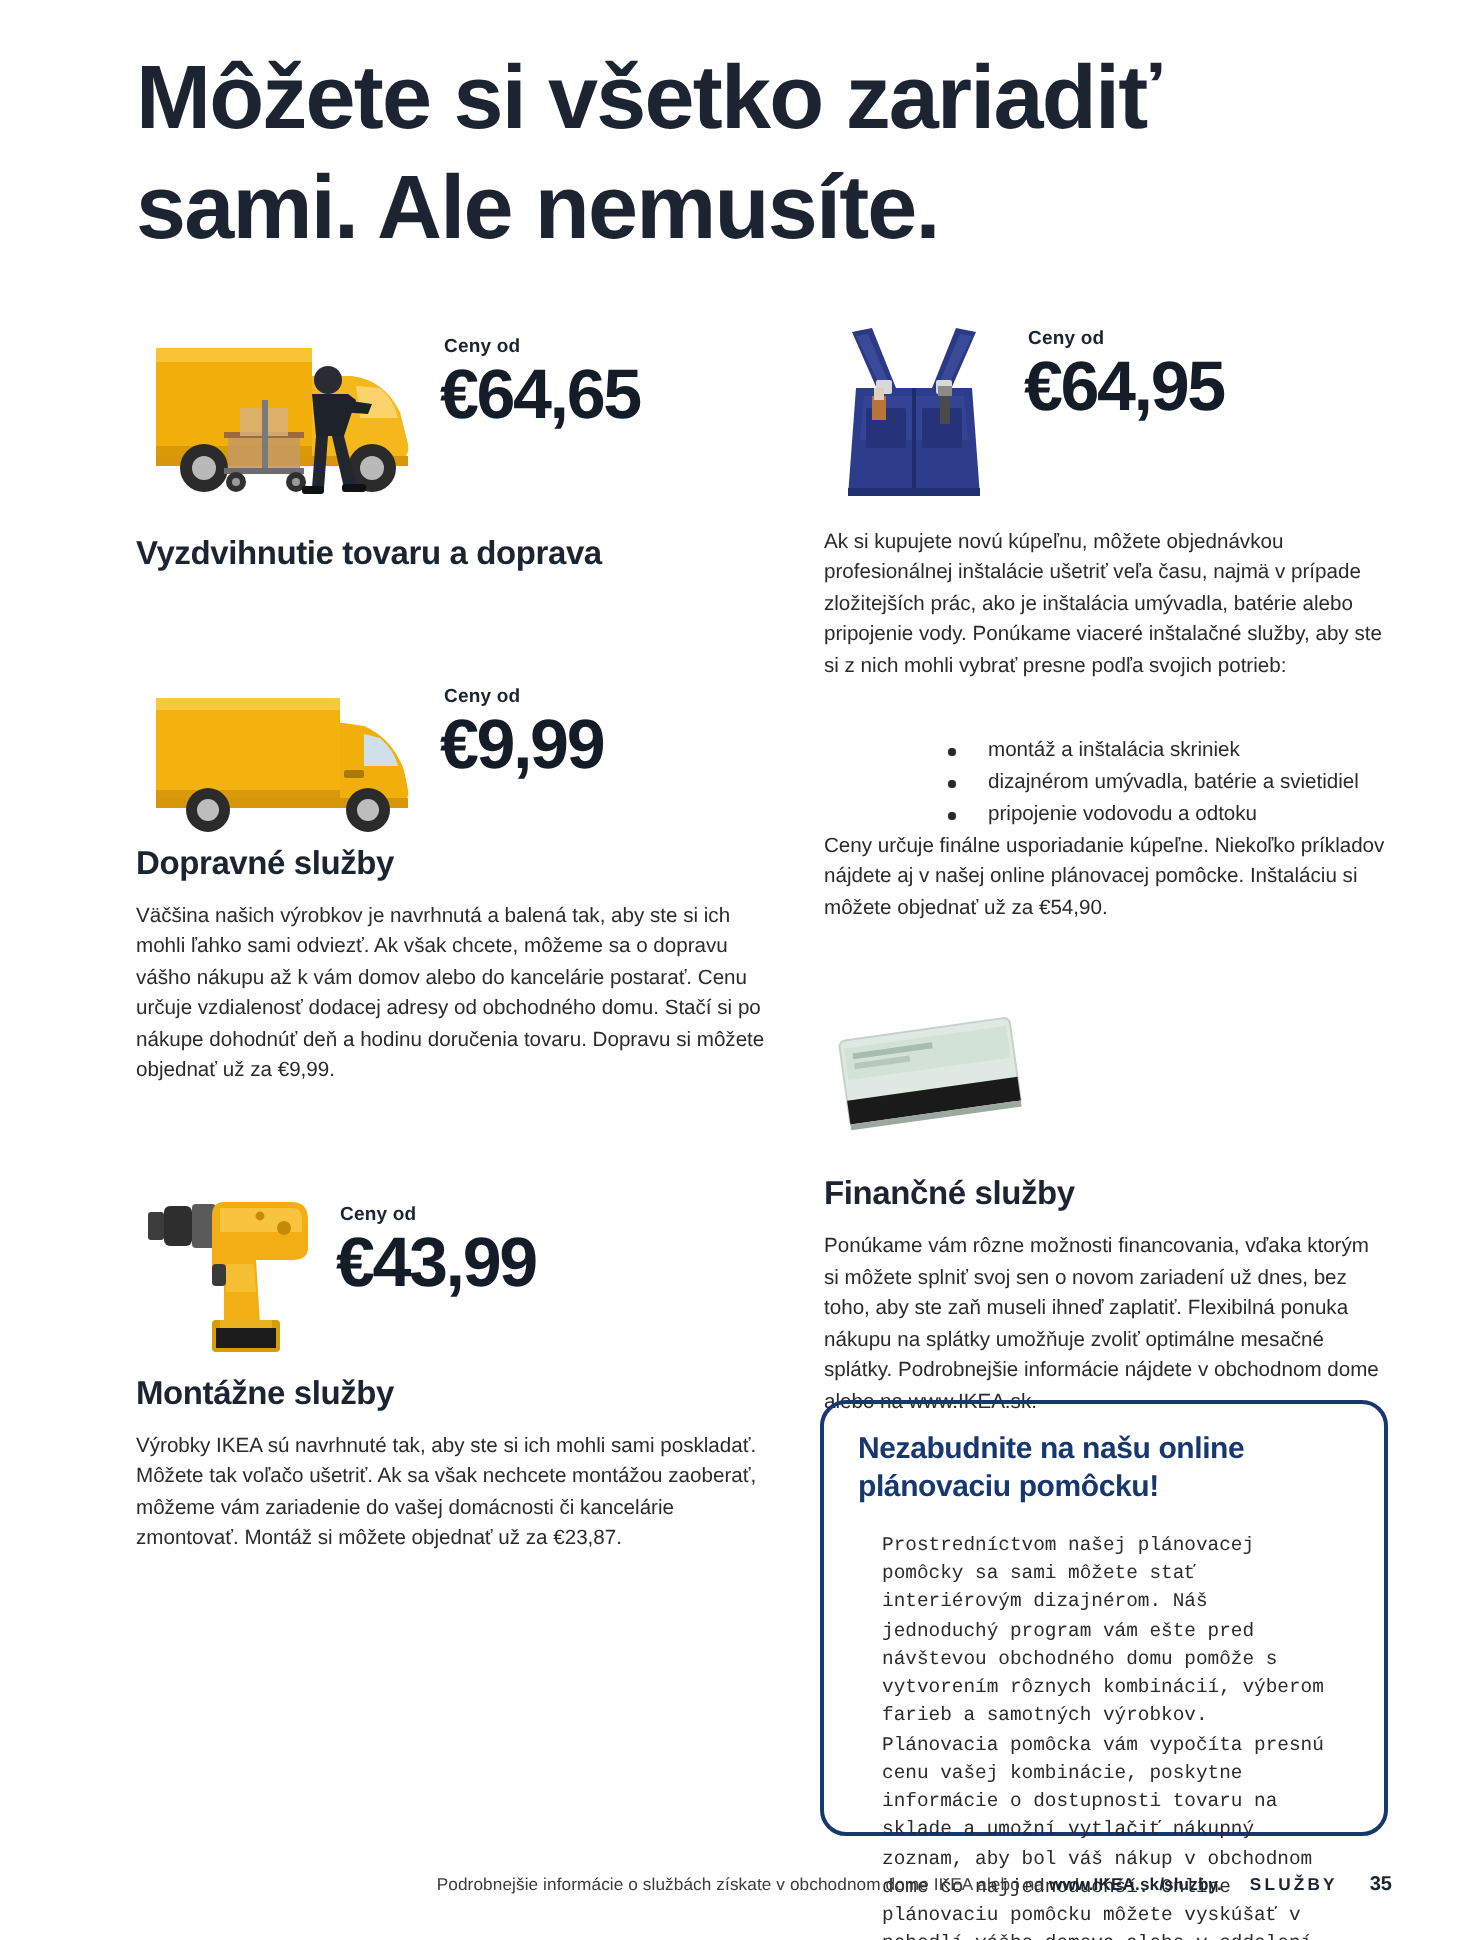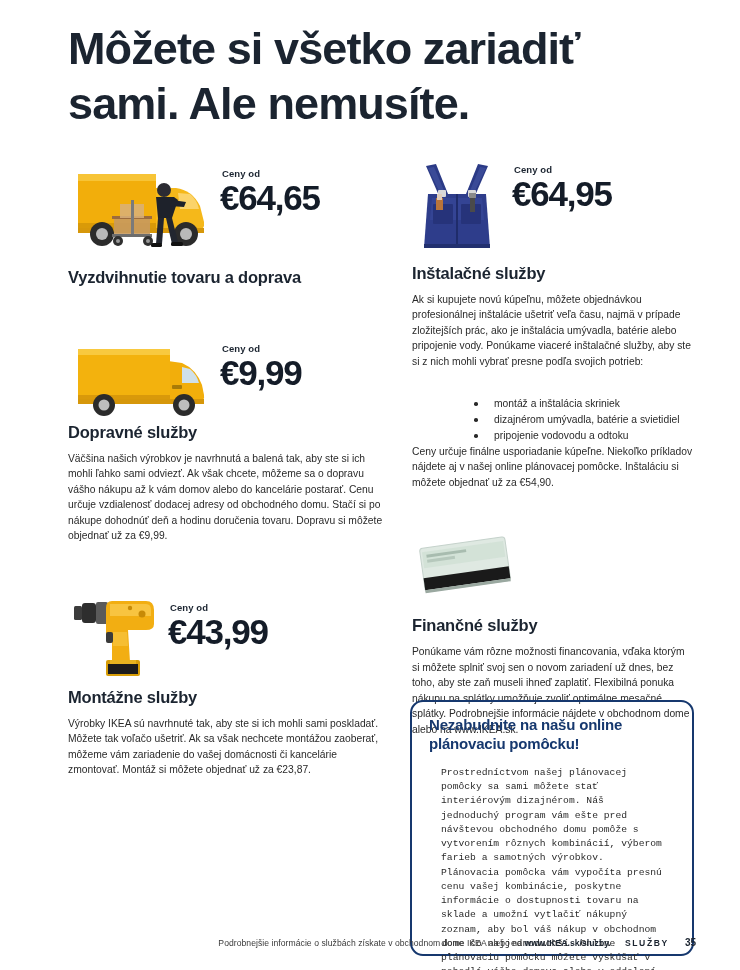--- a/index.html
+++ b/index.html
@@ -305,7 +305,6 @@
         <div class="price-value">€64,95</div>
       </div>
     </div>
-    <h2 class="svc-title">Inštalačné služby</h2>
     <p class="svc-body">Ak si kupujete novú kúpeľnu, môžete objednávkou profesionálnej inštalácie ušetriť veľa času, najmä v prípade zložitejších prác, ako je inštalácia umývadla, batérie alebo pripojenie vody. Ponúkame viaceré inštalačné služby, aby ste si z nich mohli vybrať presne podľa svojich potrieb:</p>
     <ul class="bullets">
       <li>montáž a inštalácia skriniek</li>

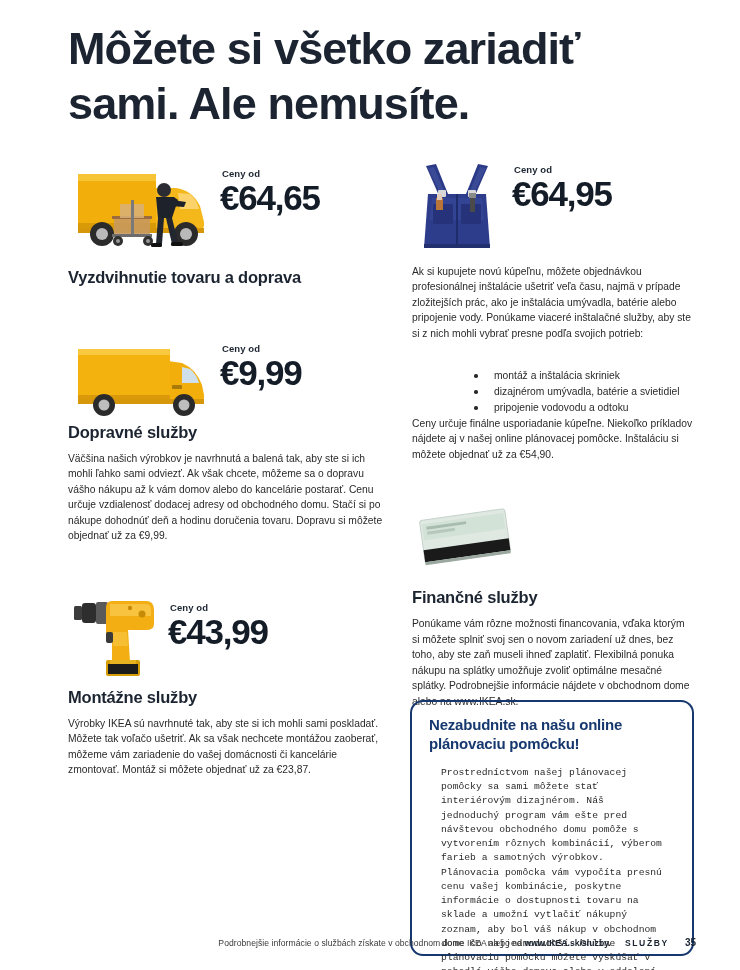--- a/index.html
+++ b/index.html
@@ -112,7 +112,7 @@
   .callout {
     position: absolute;
     left: 410px; top: 700px;
-    width: 284px; height: 256px;
+    width: 284px; height: 218px;
     border: 2.2px solid #16386e;
     border-radius: 13px;
     padding: 14px 17px 10px 17px;

